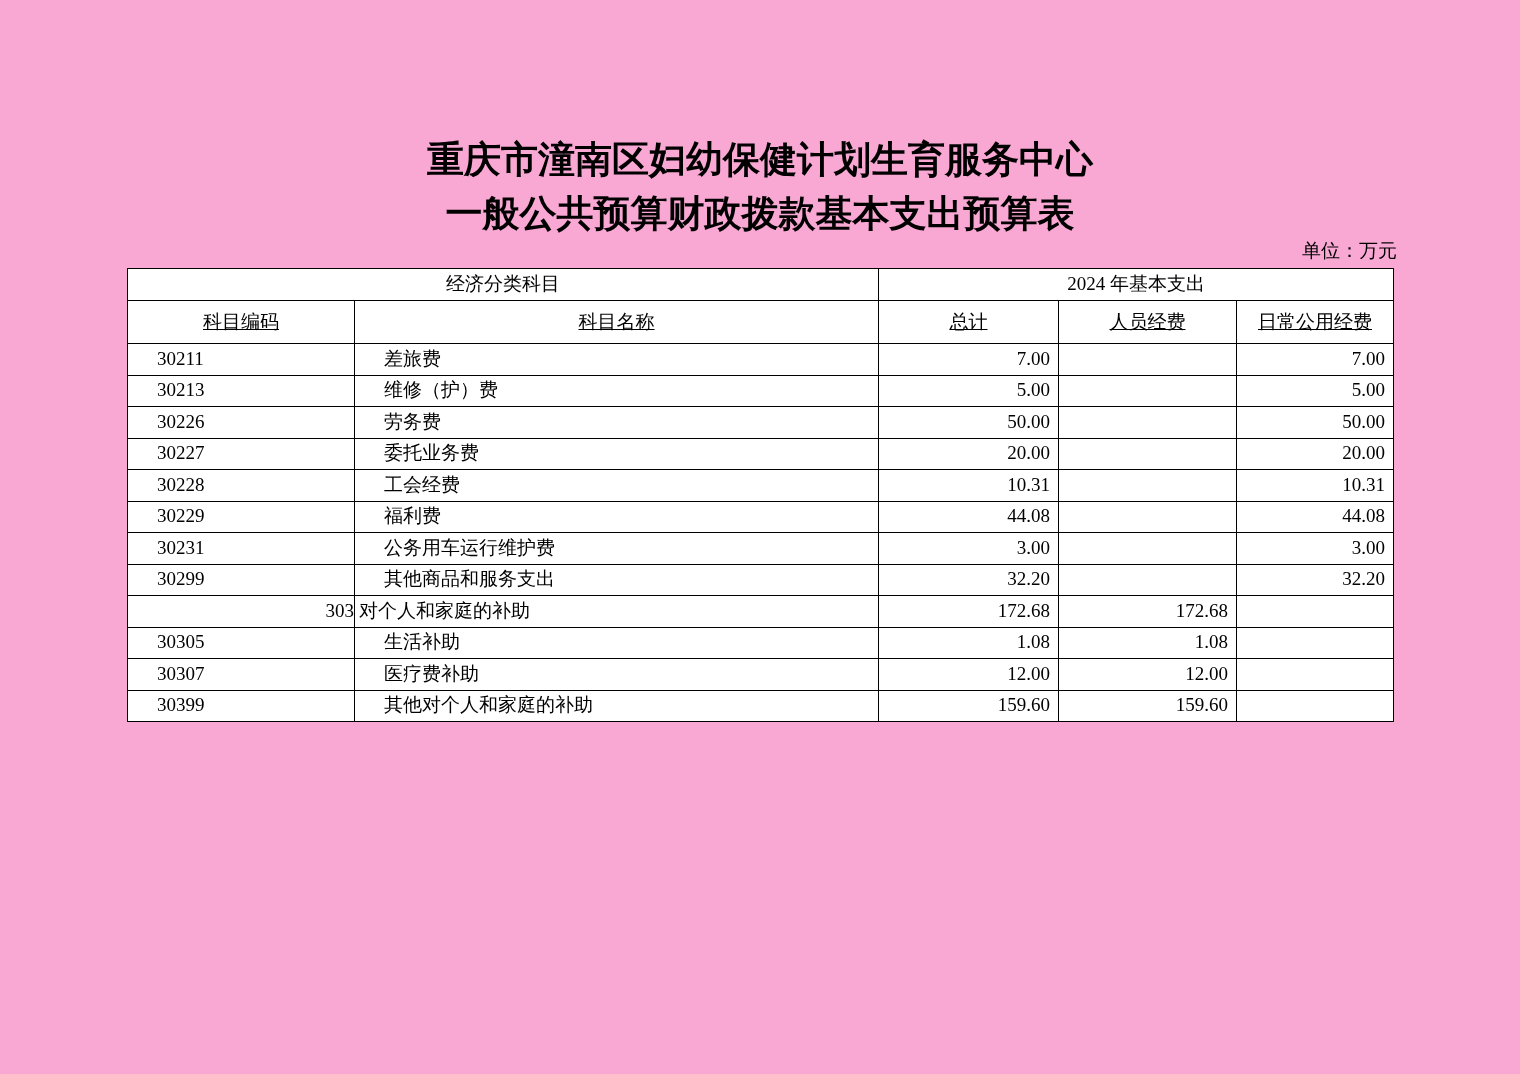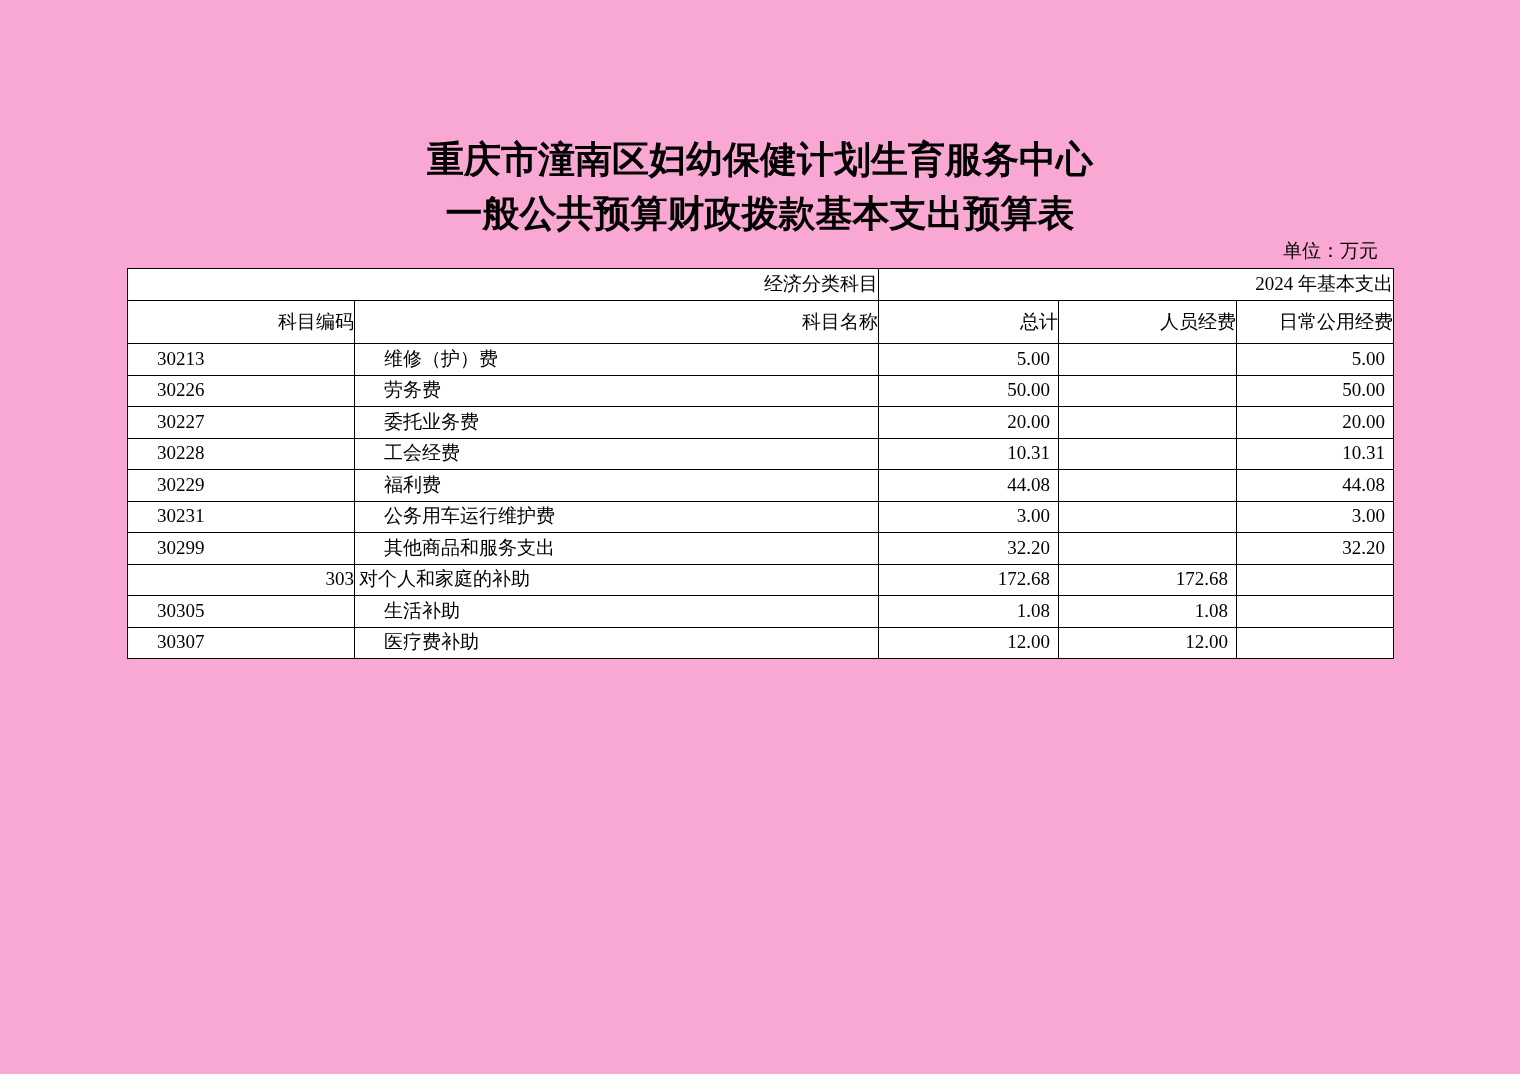--- a/index.html
+++ b/index.html
@@ -24,7 +24,7 @@
     line-height: 44px;
   }
   .unit-note {
-    position: absolute; top: 240px; right: 142px;
+    position: absolute; top: 240px; right: 123px;
     font-size: 19px; line-height: 22px;
   }
 

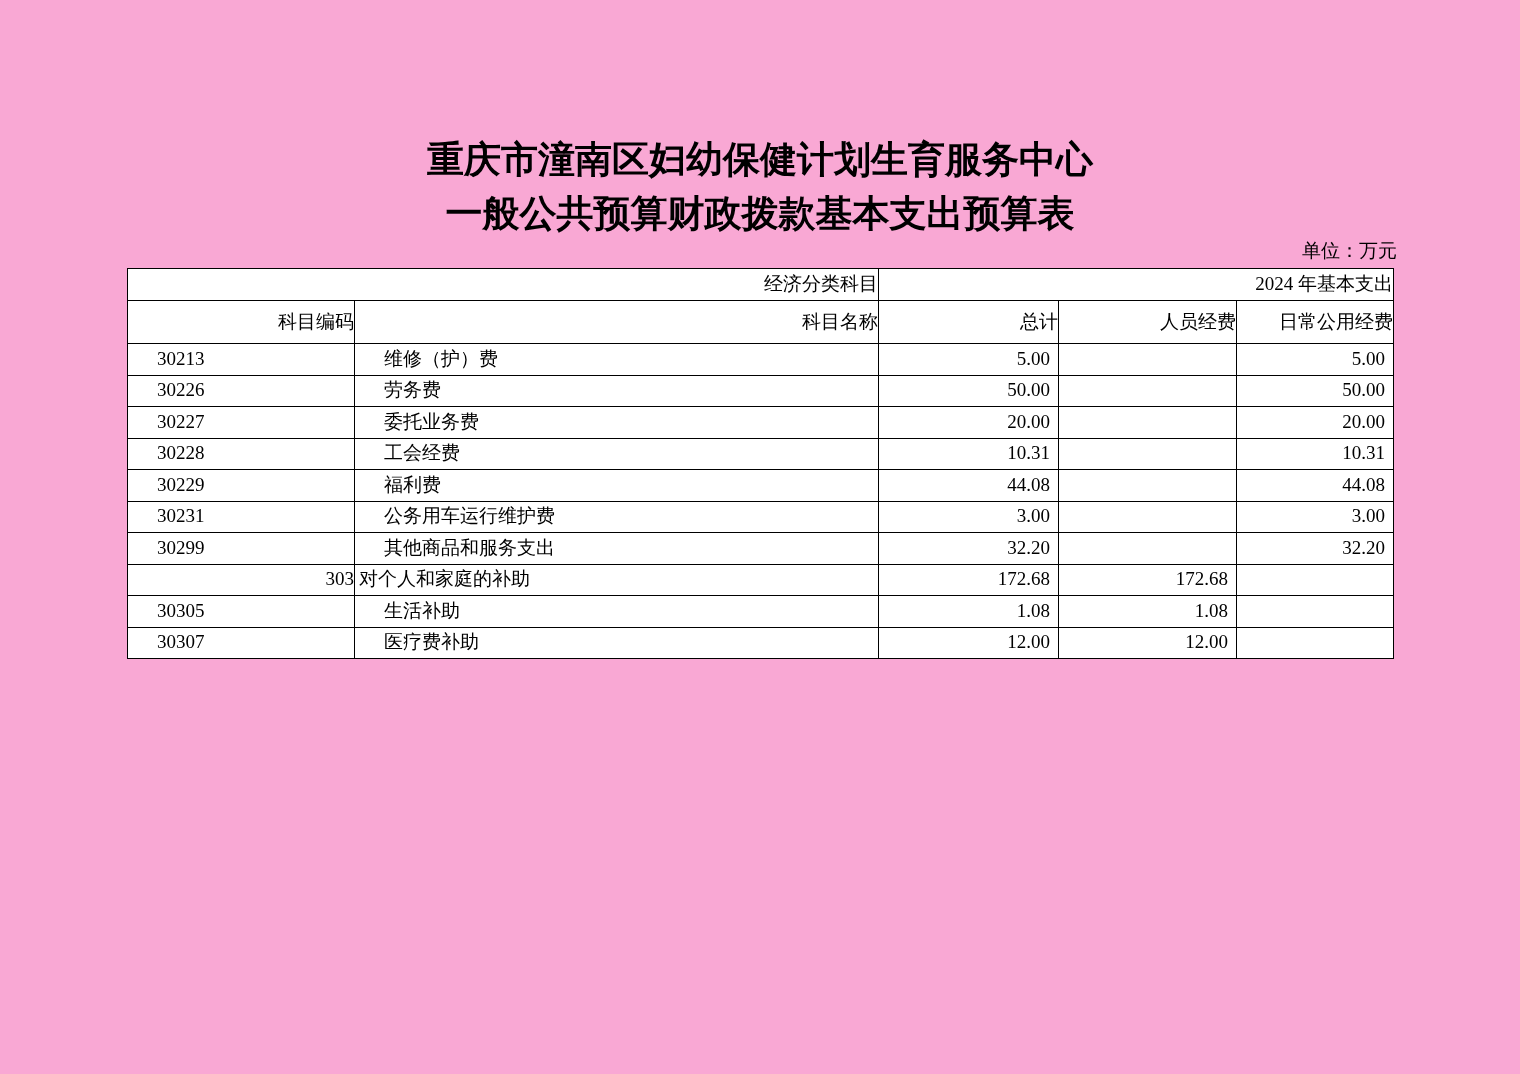--- a/index.html
+++ b/index.html
@@ -51,7 +51,7 @@
   table.budget thead tr.column-row { height: 43px; }
   table.budget tbody tr { height: 31.5px; }
 
-  table.budget th { text-align: right; }
+  table.budget th { text-align: center; }
 
   td.code { text-align: left; padding-left: 29px; }
   td.name { text-align: left; padding-left: 29px; }

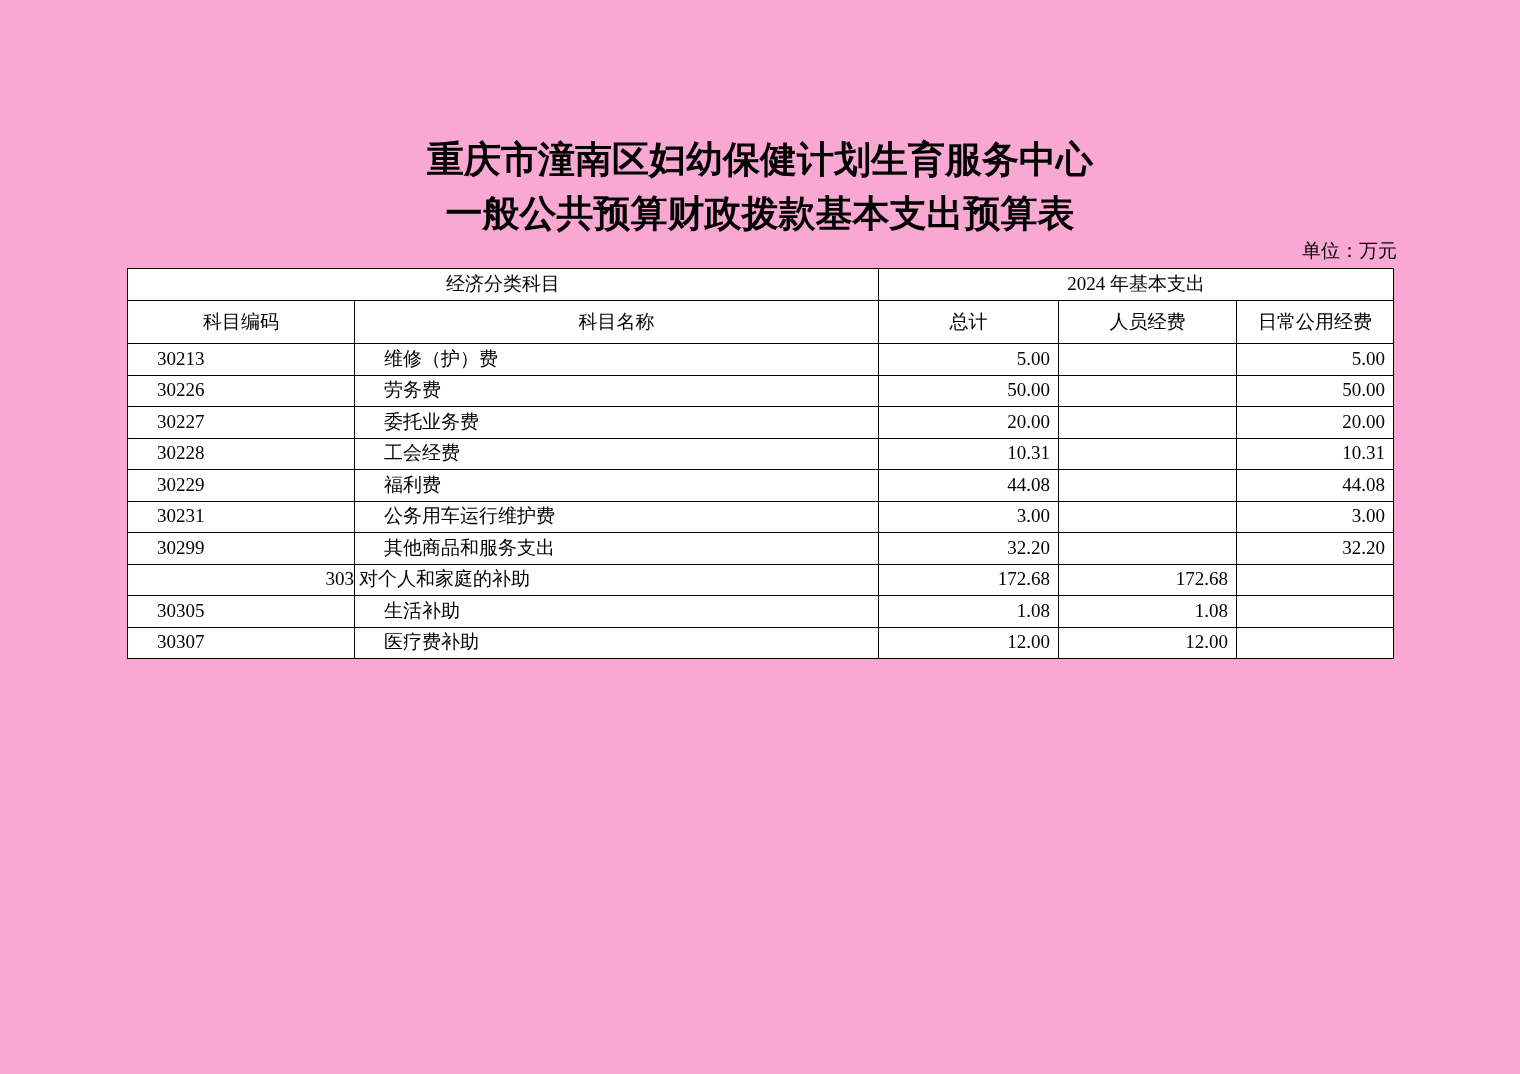--- a/index.html
+++ b/index.html
@@ -48,7 +48,7 @@
     line-height: 1.1;
   }
   table.budget thead tr.group-row  { height: 32px; }
-  table.budget thead tr.column-row { height: 43px; }
+  table.budget thead tr.column-row { height: 43px; text-decoration: underline; }
   table.budget tbody tr { height: 31.5px; }
 
   table.budget th { text-align: center; }

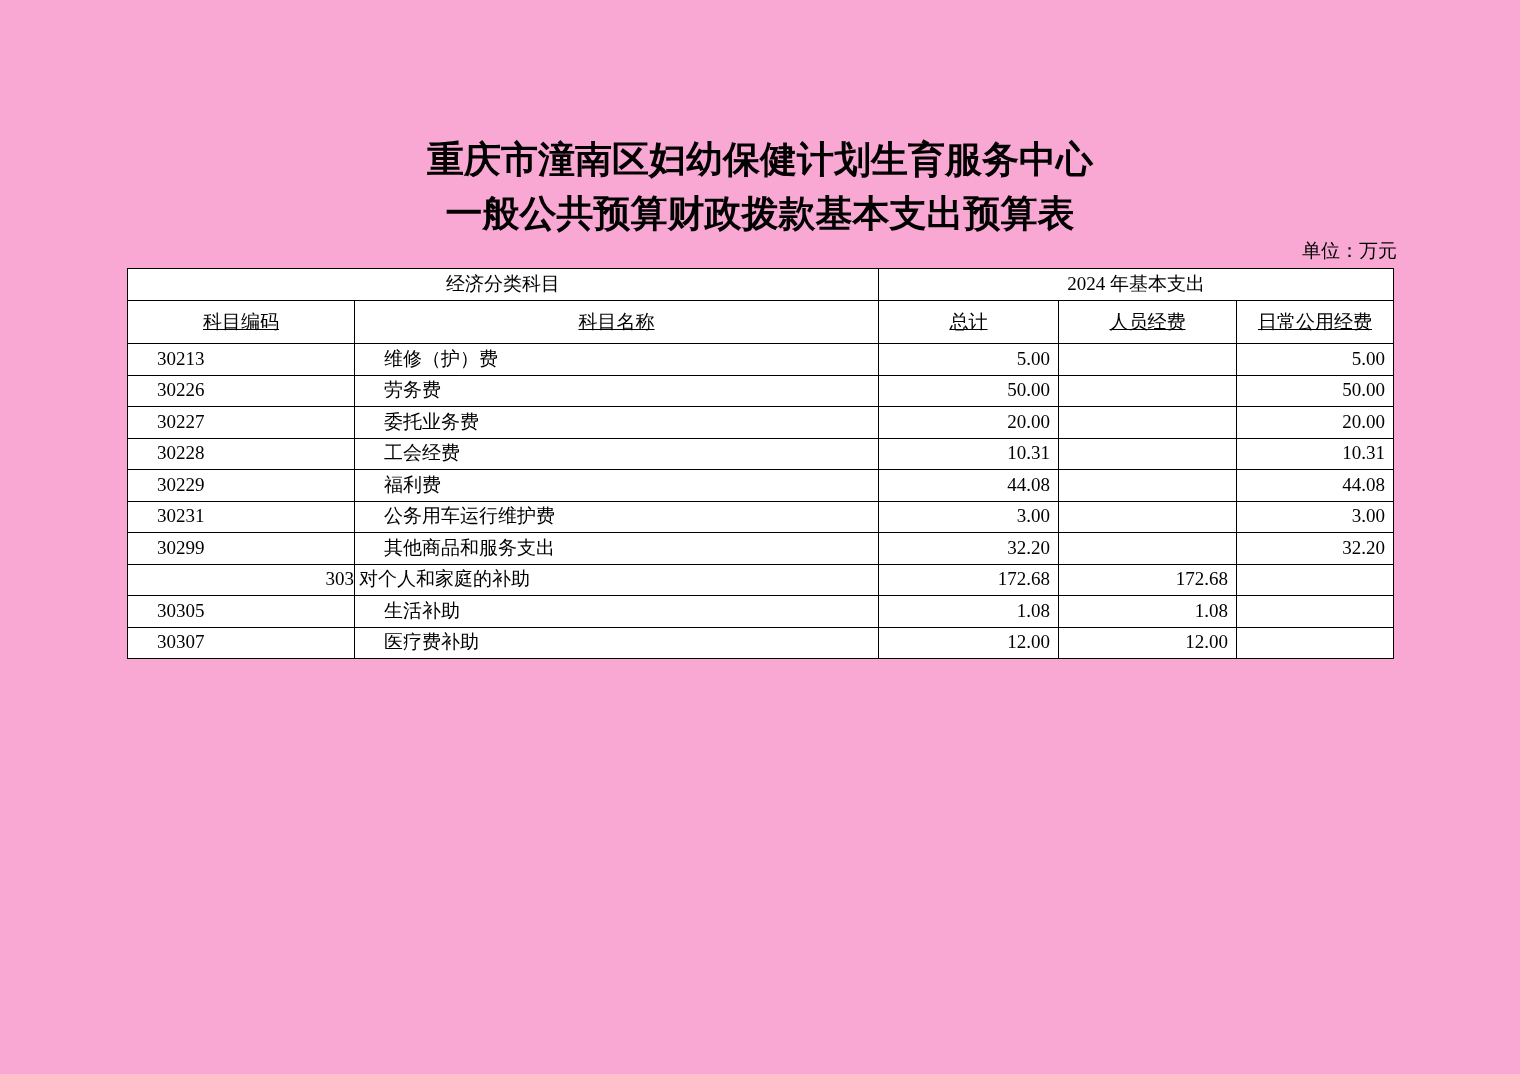--- a/index.html
+++ b/index.html
@@ -93,6 +93,13 @@
     </thead>
     <tbody>
         <tr class="lv2">
+          <td class="code">30211</td>
+          <td class="name">差旅费</td>
+          <td class="num">7.00</td>
+          <td class="num"></td>
+          <td class="num">7.00</td>
+        </tr>
+        <tr class="lv2">
           <td class="code">30213</td>
           <td class="name">维修（护）费</td>
           <td class="num">5.00</td>

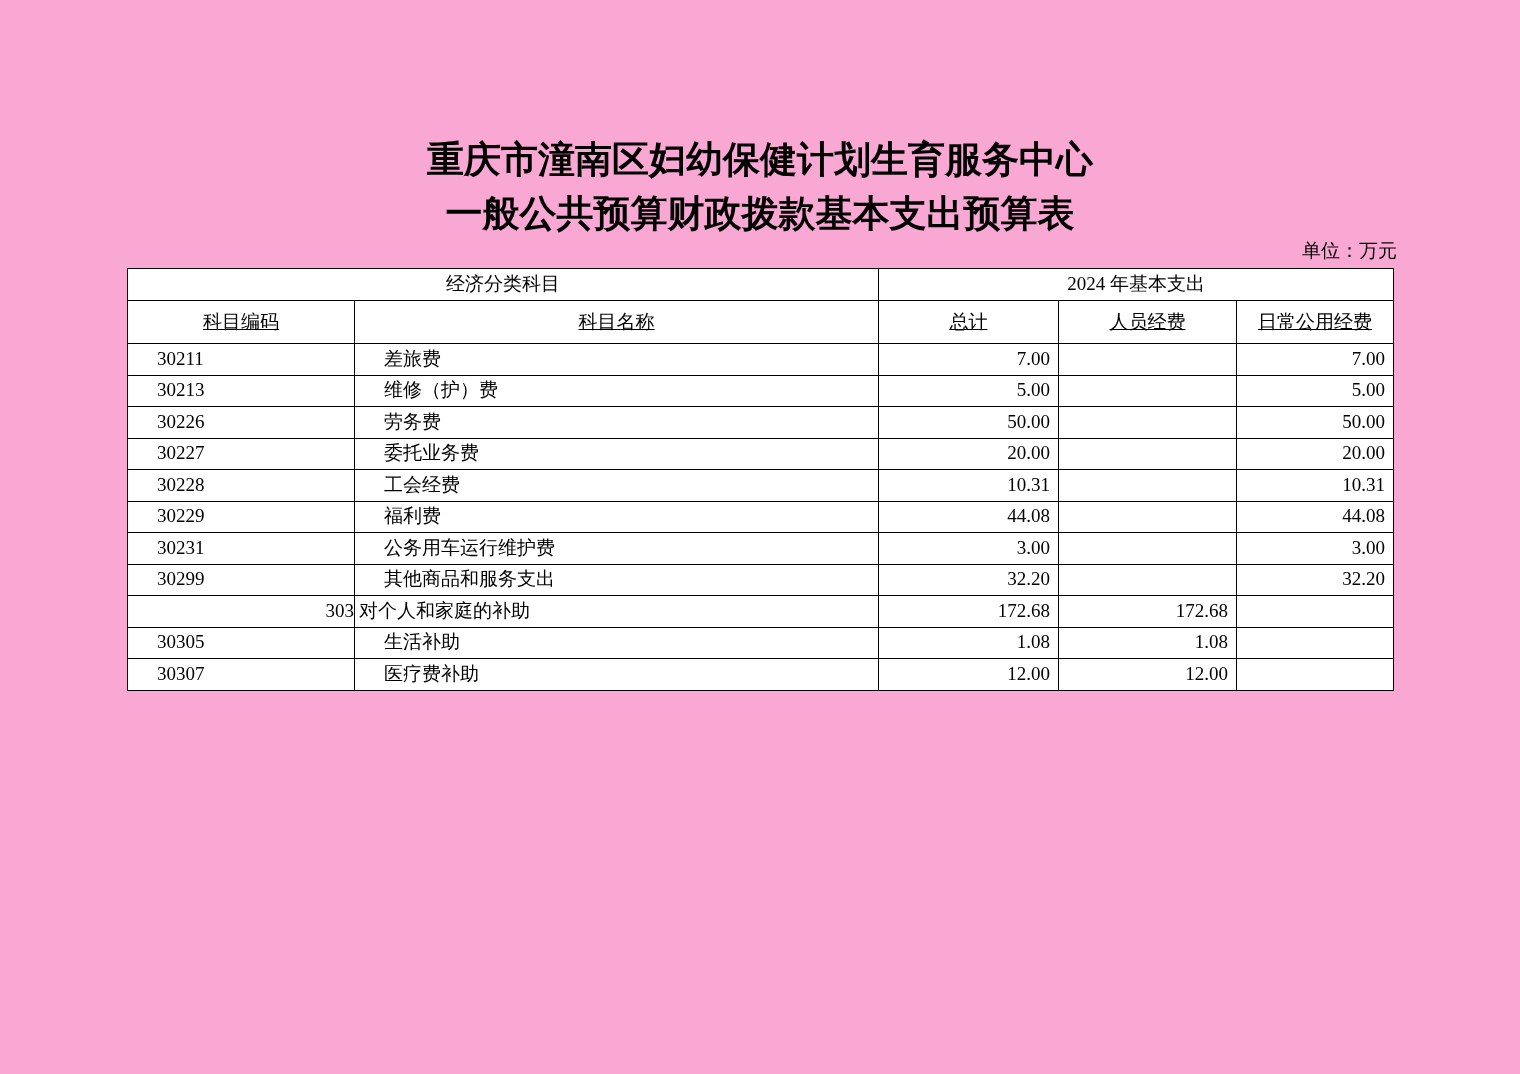--- a/index.html
+++ b/index.html
@@ -169,6 +169,13 @@
           <td class="num">12.00</td>
           <td class="num"></td>
         </tr>
+        <tr class="lv2">
+          <td class="code">30399</td>
+          <td class="name">其他对个人和家庭的补助</td>
+          <td class="num">159.60</td>
+          <td class="num">159.60</td>
+          <td class="num"></td>
+        </tr>
       </tbody>
   </table>
 

